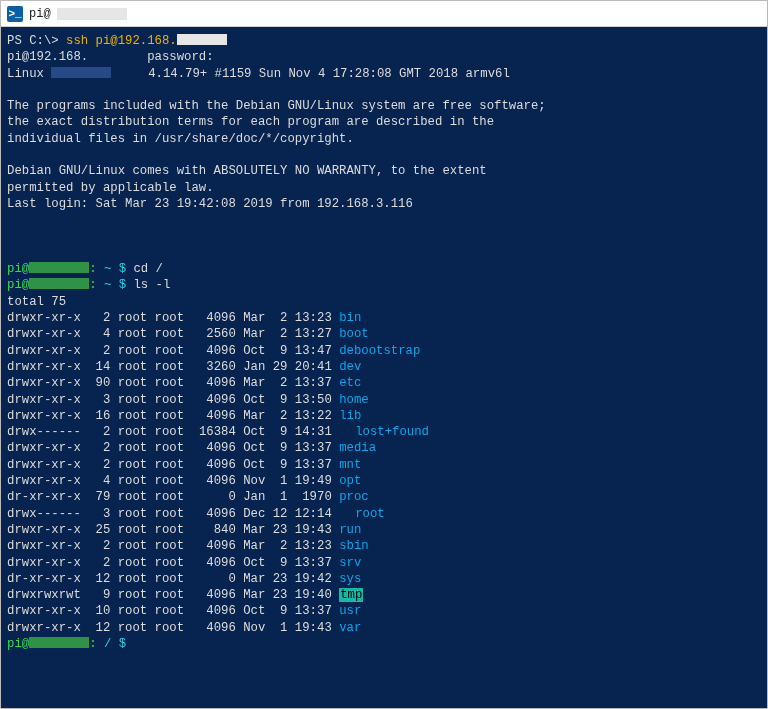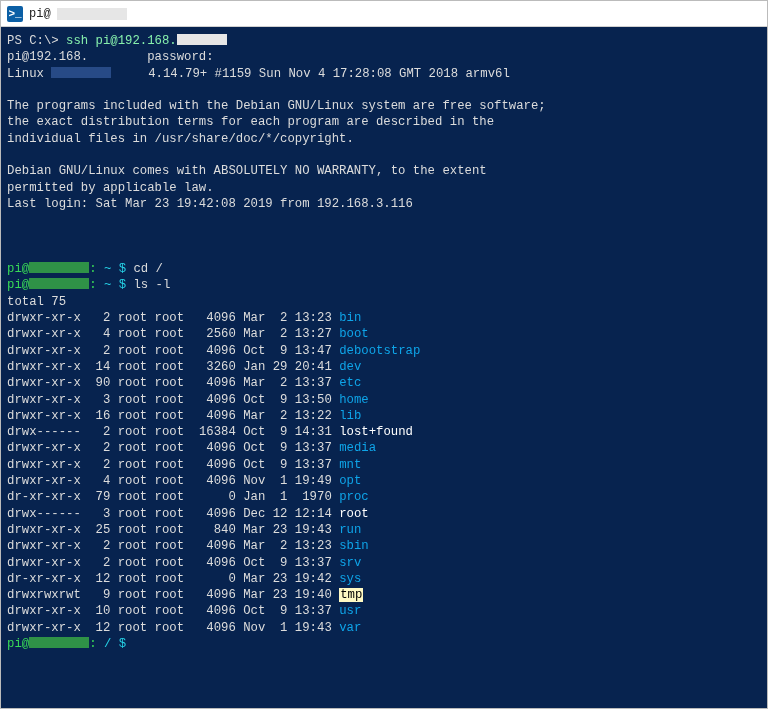--- a/index.html
+++ b/index.html
@@ -58,7 +58,7 @@
     overflow: hidden;
     white-space: pre;
   }
-  .yellow { color: #86efac; }
+  .yellow { color: #eab308; }
   .green  { color: #38d957; }
   .cyan   { color: #26d1e6; }
   .dkblue { color: #0ea5e9; }

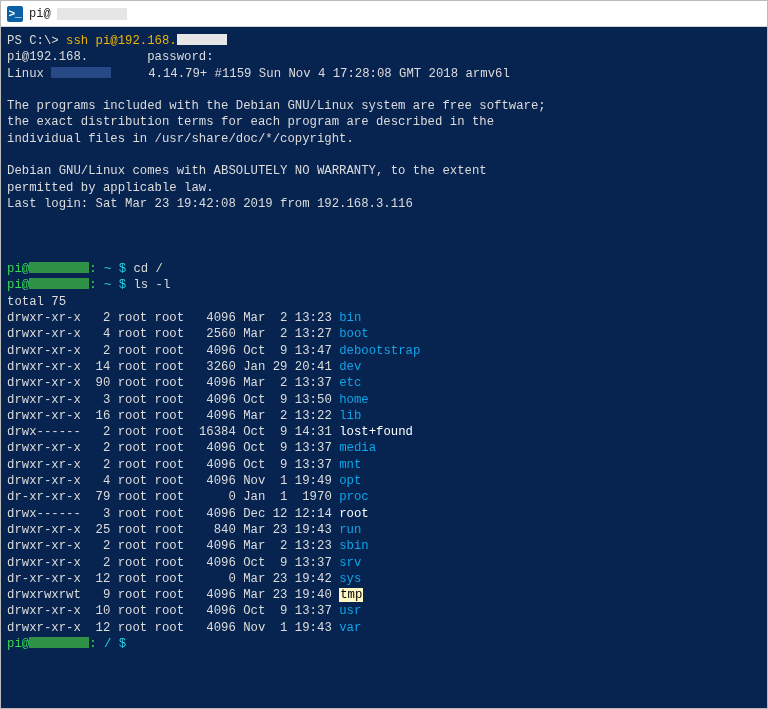--- a/index.html
+++ b/index.html
@@ -62,7 +62,7 @@
   .green  { color: #38d957; }
   .cyan   { color: #26d1e6; }
   .dkblue { color: #0ea5e9; }
-  .blue   { color: #ffffff; }
+  .blue   { color: #0ea5e9; margin-left: 16px; }
   .hl     { background: #fef9c3; color: #000; padding: 0 1px; }
   .line   { display: block; }
   .rb { display: inline-block; background: #274a86; width: 60px; height: 11px; vertical-align: -1px; }

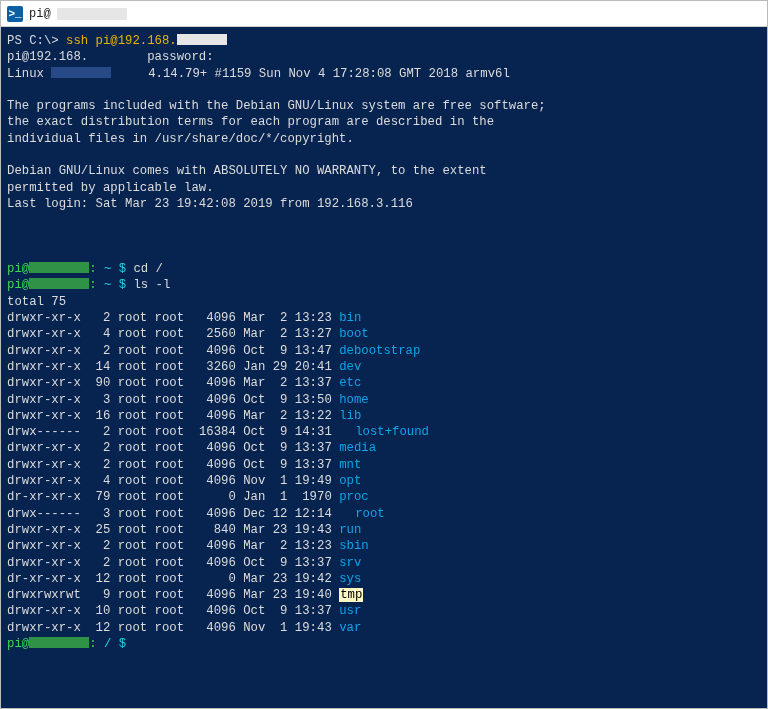--- a/index.html
+++ b/index.html
@@ -63,7 +63,7 @@
   .cyan   { color: #26d1e6; }
   .dkblue { color: #0ea5e9; }
   .blue   { color: #0ea5e9; margin-left: 16px; }
-  .hl     { background: #fef9c3; color: #000; padding: 0 1px; }
+  .hl     { background: #14b8a6; color: #000; padding: 0 1px; }
   .line   { display: block; }
   .rb { display: inline-block; background: #274a86; width: 60px; height: 11px; vertical-align: -1px; }
   .rbw{ display: inline-block; background: #e6e6e6; width: 50px; height: 11px; vertical-align: -1px; }

